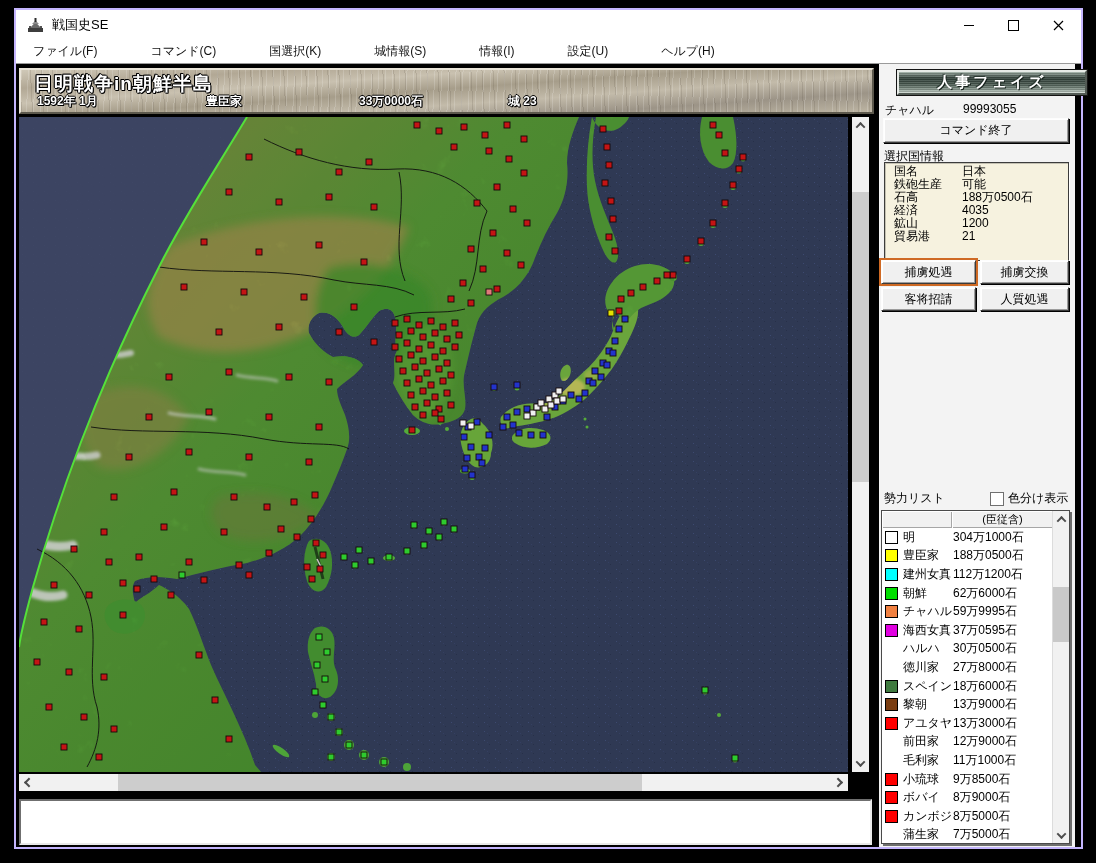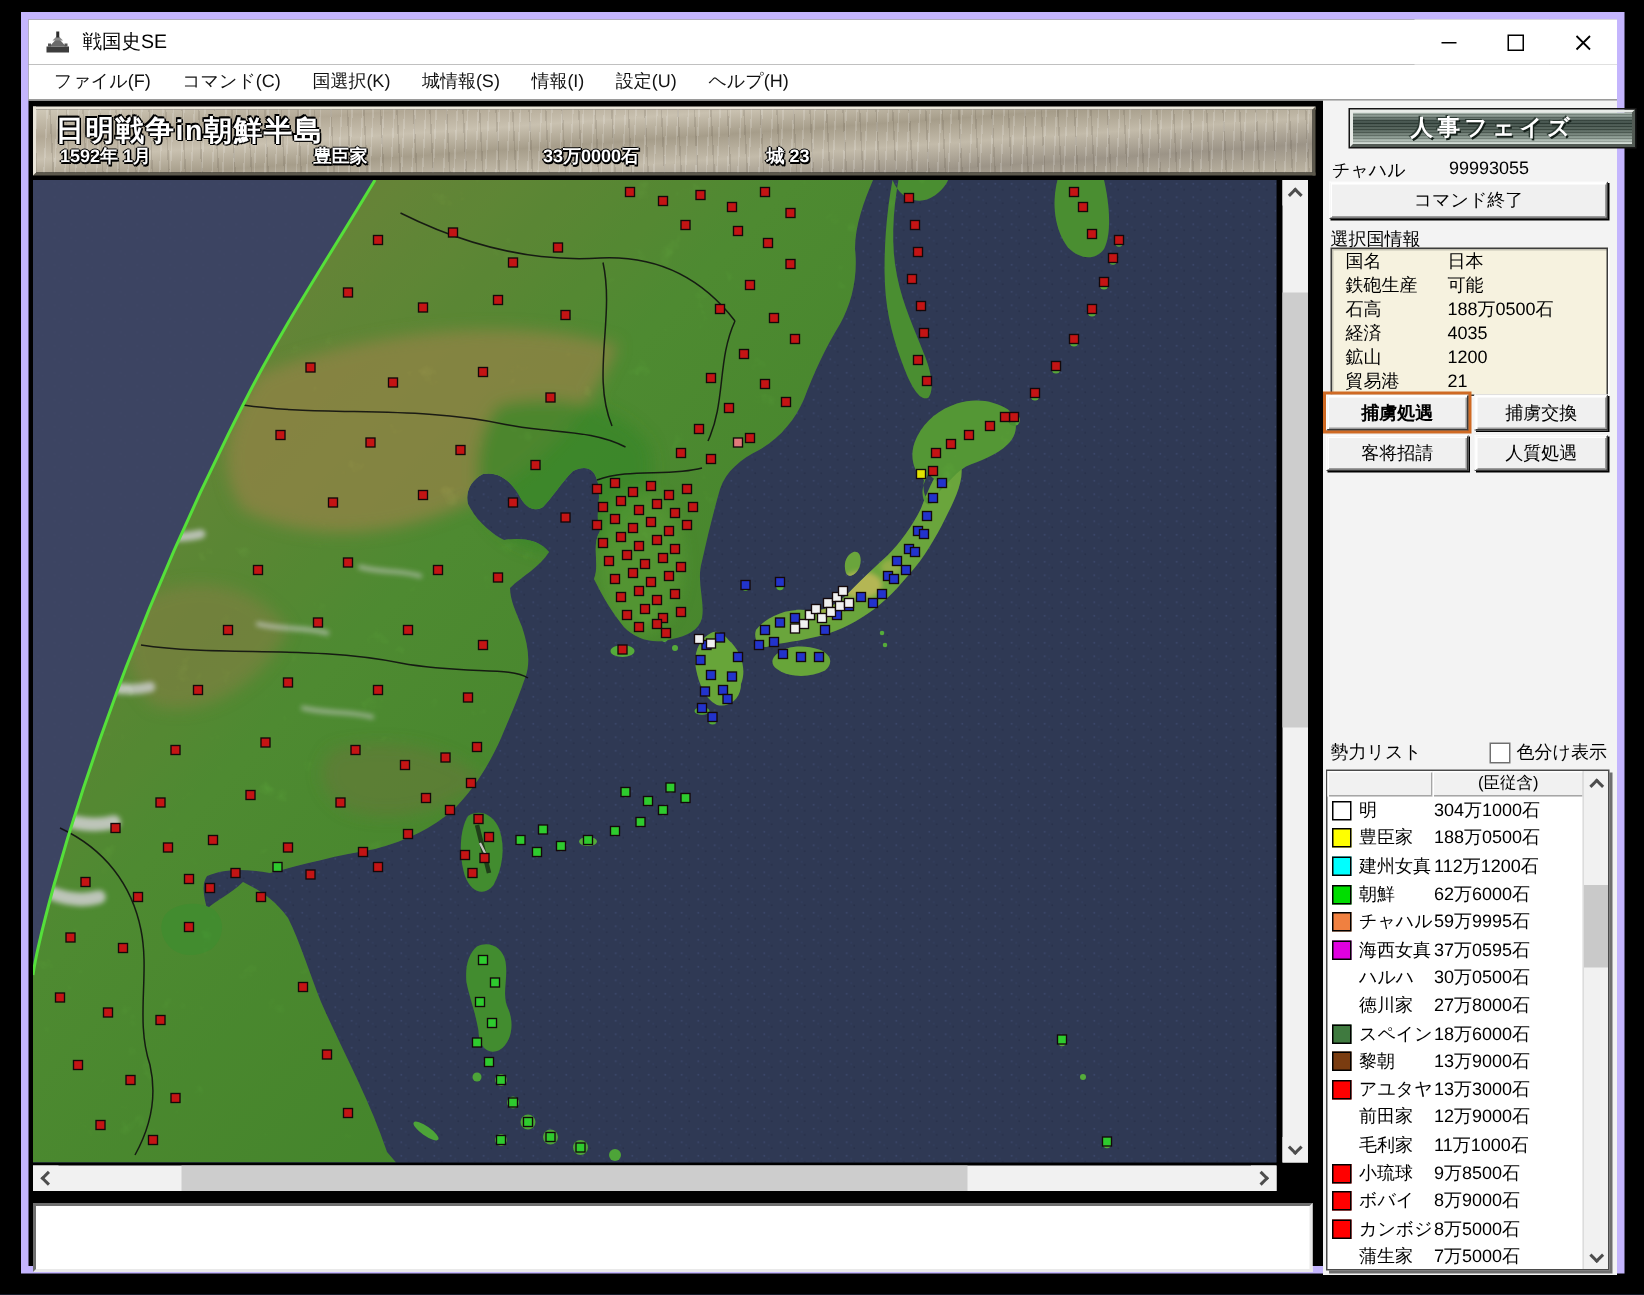--- a/index.html
+++ b/index.html
@@ -6,7 +6,7 @@
   body{width:1096px;height:863px;background:#000;position:relative;overflow:hidden;
        font-family:"Liberation Sans","DejaVu Sans",sans-serif;-webkit-font-smoothing:none;}
   #window{position:absolute;left:14px;top:8px;width:1069px;height:841px;background:#000;
-          border:5px solid #c4b5fd;box-sizing:border-box;}
+          border:2px solid #c4b5fd;box-sizing:border-box;}
   
   #titlebar{position:absolute;left:0;top:0;right:0;height:30px;background:#fff;display:flex;align-items:center;}
   #titlebar .appicon{margin-left:11px;width:17px;height:16px;}

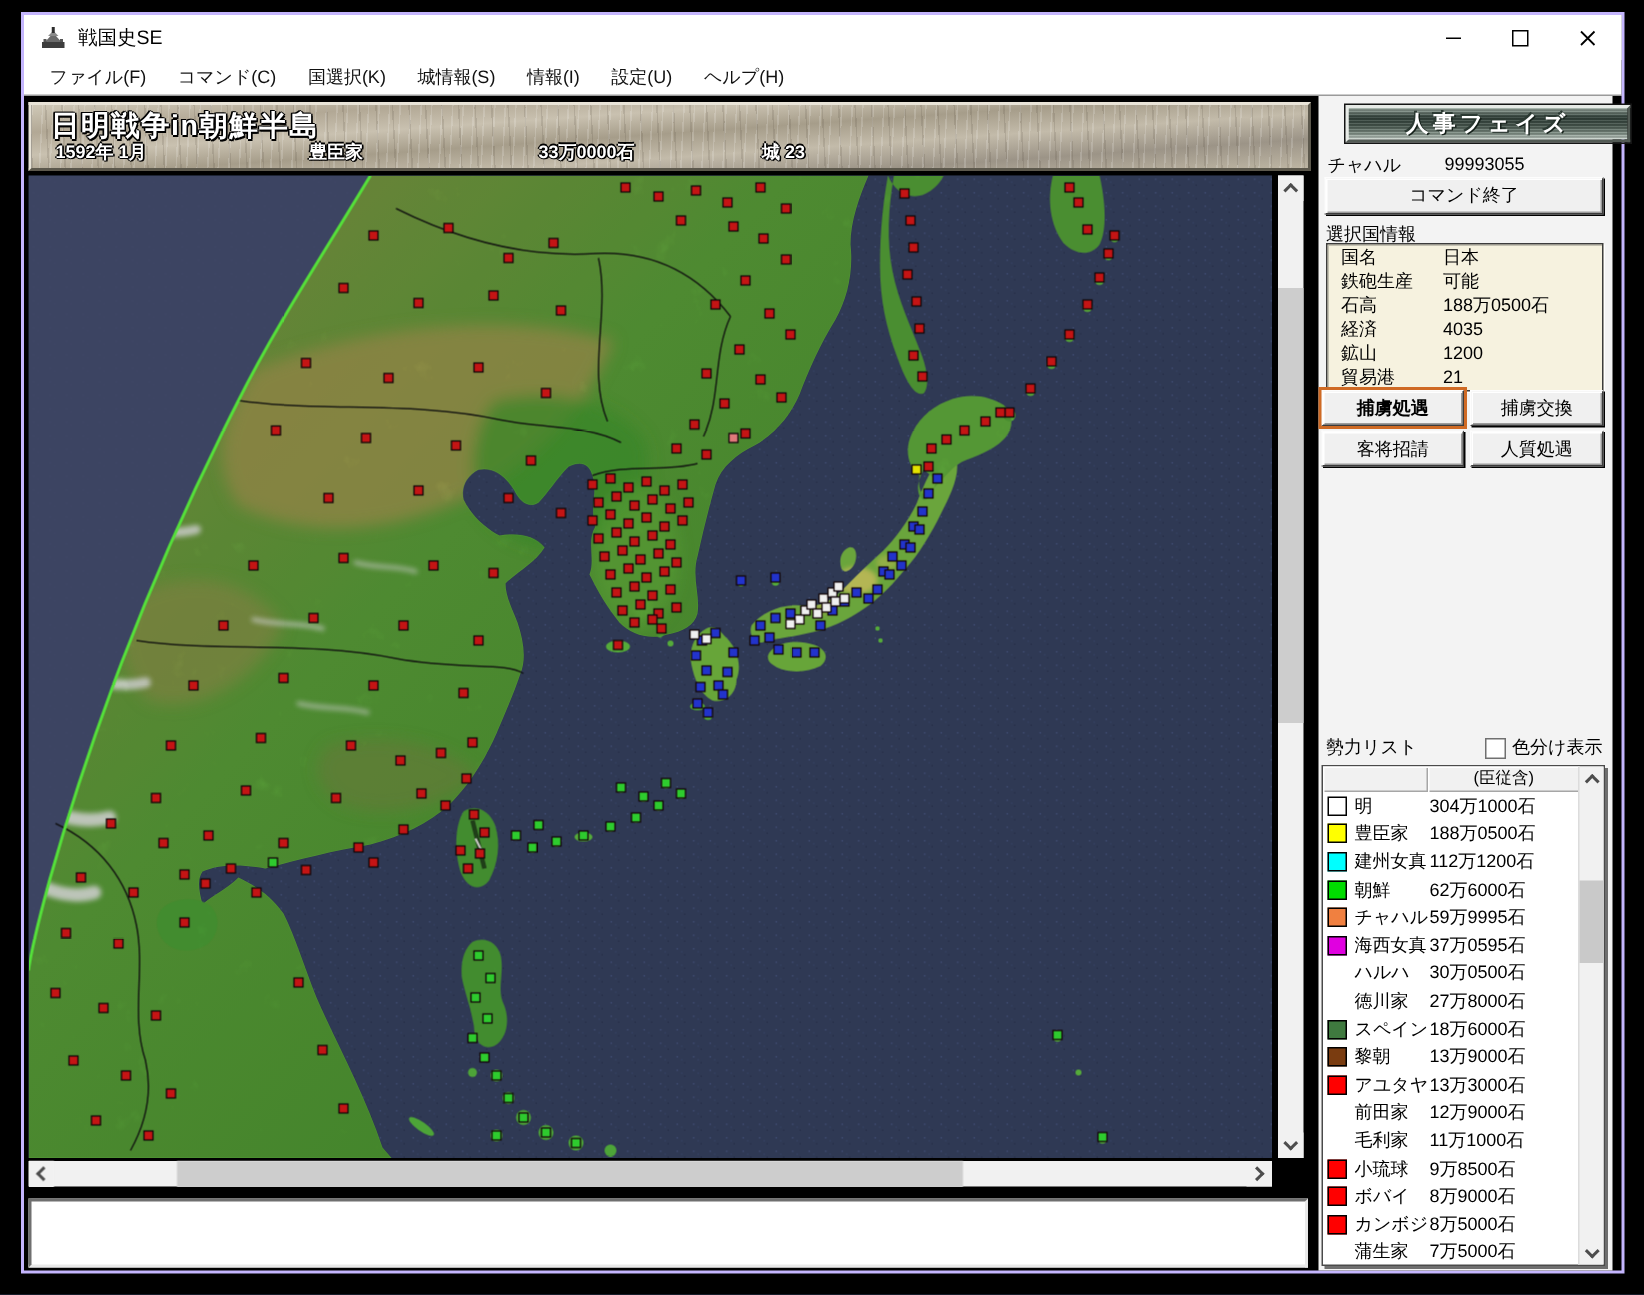--- a/index.html
+++ b/index.html
@@ -17,7 +17,7 @@
   .glyph-max{width:9px;height:9px;border:1px solid #000;display:block;}
   
   #menu-bar{position:absolute;left:0;top:30px;right:0;height:24px;background:#fff;display:flex;
-            align-items:center;padding-left:8px;border-bottom:1px solid #9a9a9a;box-sizing:border-box;}
+            align-items:center;padding-left:8px;border-bottom:1px solid #9a9a9a;box-sizing:border-box;gap:32px;}
   .menu-item{font-size:12px;color:#111;padding:3px 9px;margin-right:3px;white-space:nowrap;}
   
   #banner{position:absolute;left:3px;top:58px;width:855px;height:46px;box-sizing:border-box;

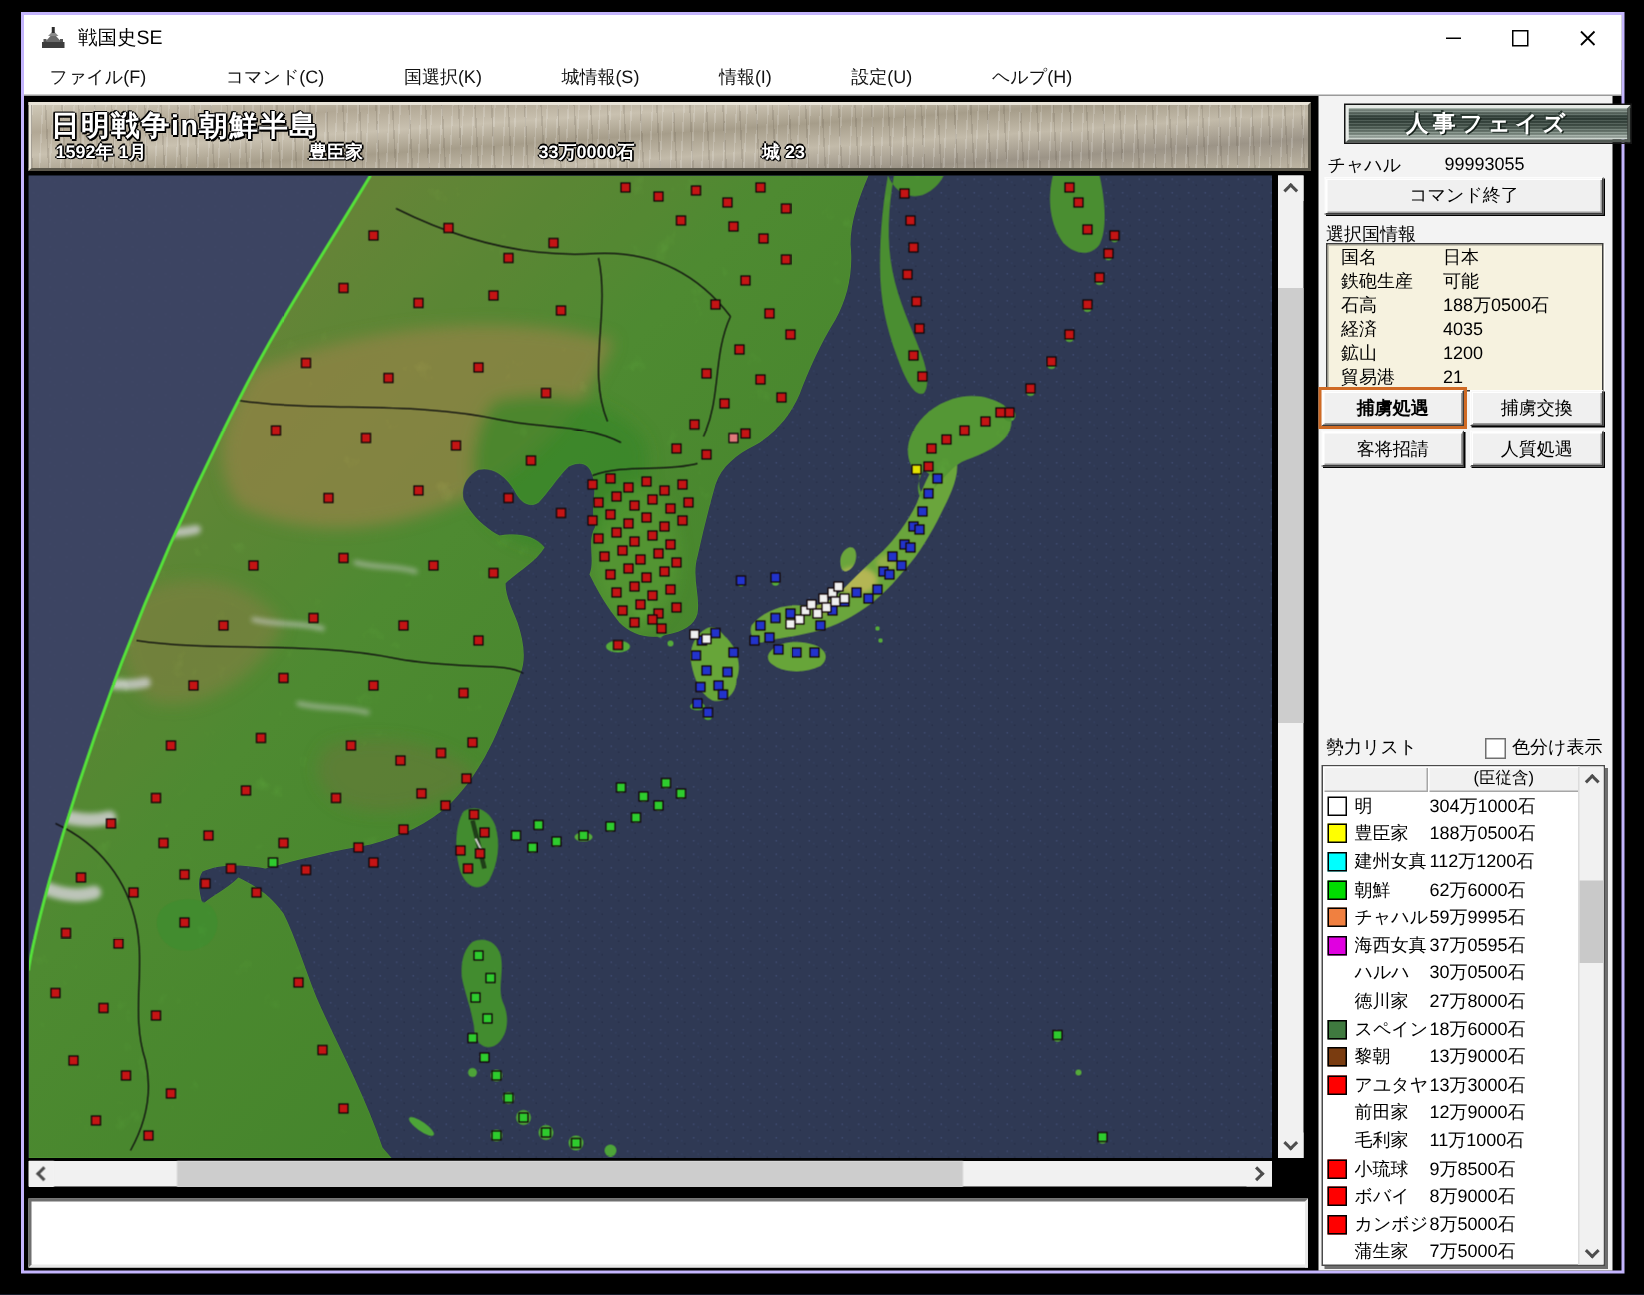--- a/index.html
+++ b/index.html
@@ -69,7 +69,7 @@
   #info-title{position:absolute;left:5px;top:84px;font-size:12px;color:#000;}
   #info-box{position:absolute;left:5px;top:98px;width:185px;height:99px;box-sizing:border-box;
             background:#f6f2df;border:1px solid #3c3c3c;box-shadow:1px 1px 0 #fff, inset 1px 1px 0 rgba(0,0,0,.2);
-            display:flex;flex-direction:column;justify-content:space-between;padding:2px 0 2px 9px;}
+            display:flex;flex-direction:column;justify-content:flex-start;padding:2px 0 2px 9px;}
   .info-row{display:flex;font-size:12px;color:#000;line-height:13px;}
   .info-label{width:68px;}
   .btn-grid{position:absolute;left:2px;display:grid;grid-template-columns:95px 89px;grid-auto-rows:24px;gap:3px 4px;}

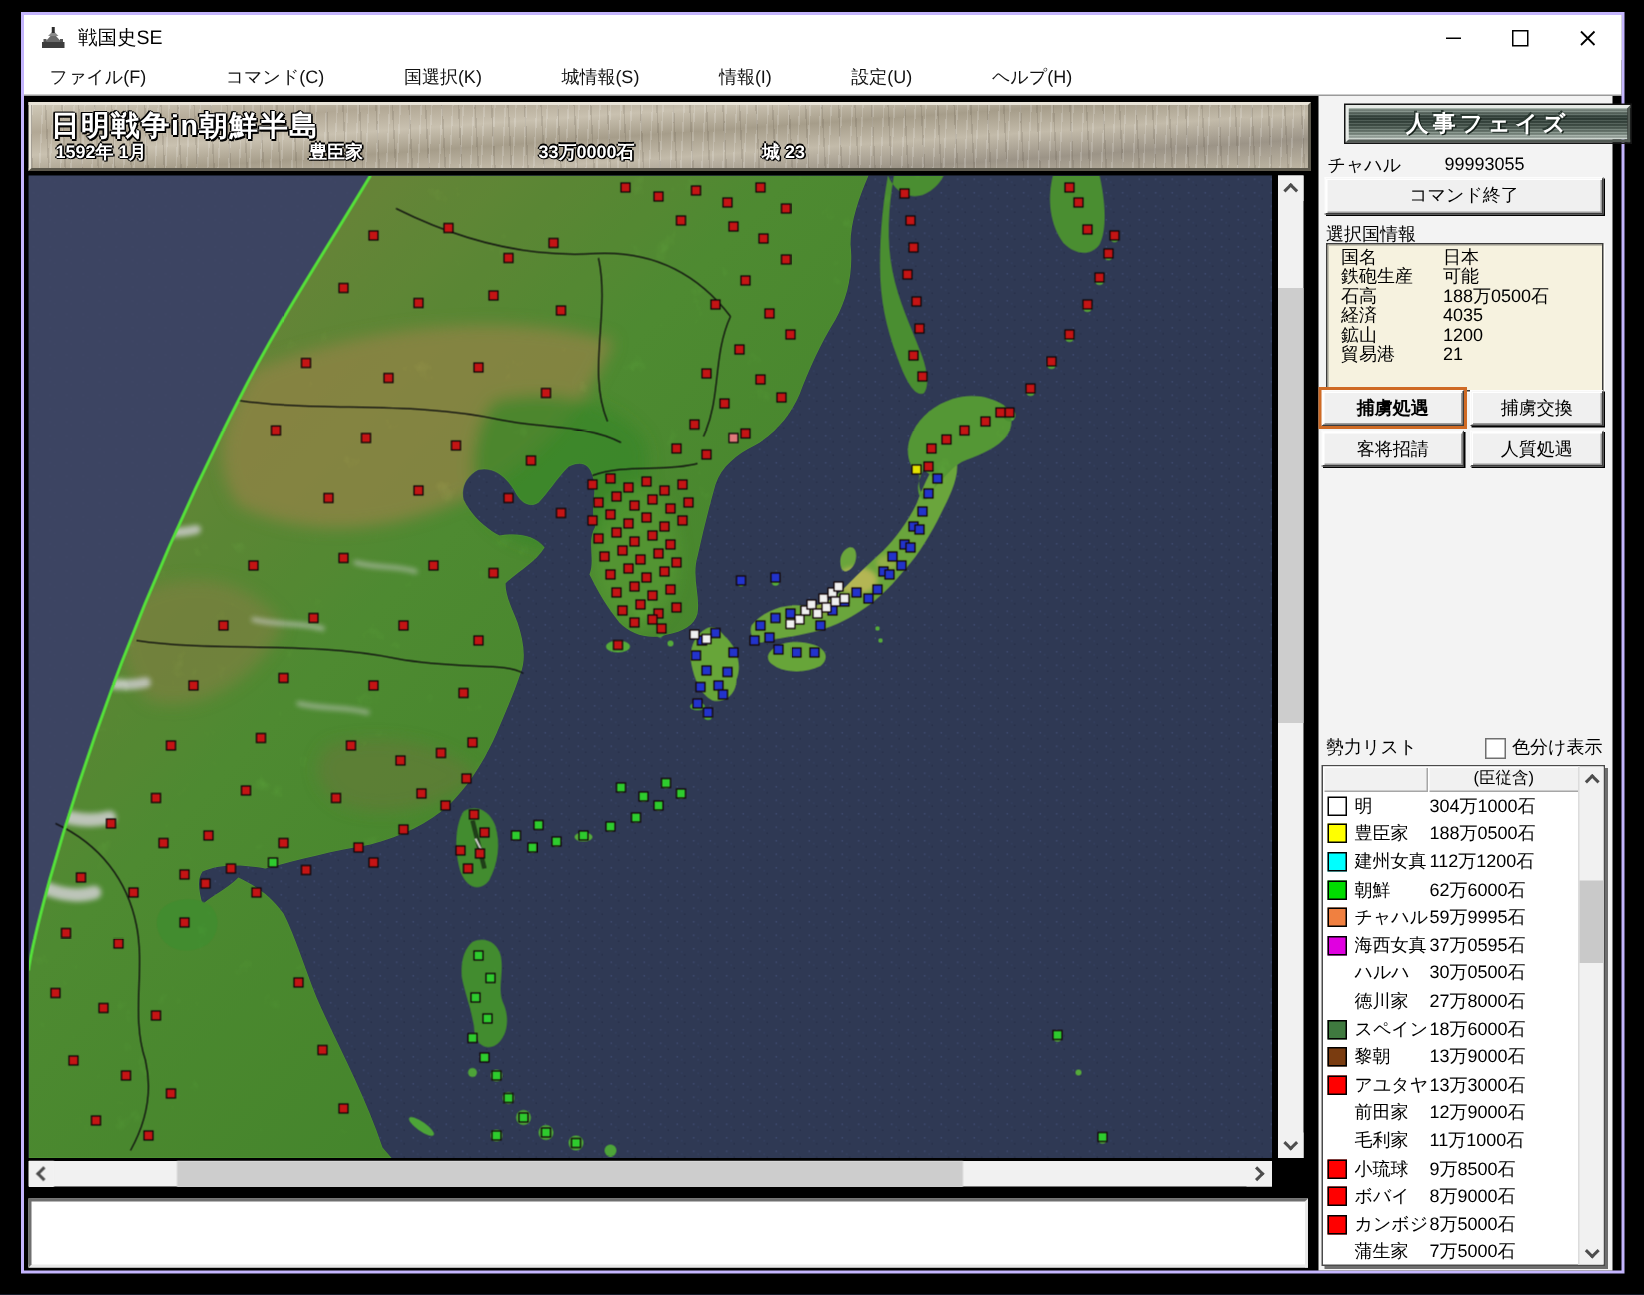--- a/index.html
+++ b/index.html
@@ -64,7 +64,7 @@
          box-shadow:1px 1px 0 #000, inset 1px 1px 0 #fff, inset -1px -1px 0 #9c9c9c;
          display:flex;align-items:center;justify-content:center;font-size:12px;color:#000;
          box-sizing:border-box;white-space:nowrap;cursor:default;}
-  .btn3d.focus-orange{outline:2px solid #cf6a24;font-weight:bold;}
+  .btn3d.focus-orange{outline:2px solid #cf6a24;}
   #cmd-end{position:absolute;left:4px;top:54px;width:186px;height:25px;}
   #info-title{position:absolute;left:5px;top:84px;font-size:12px;color:#000;}
   #info-box{position:absolute;left:5px;top:98px;width:185px;height:99px;box-sizing:border-box;

